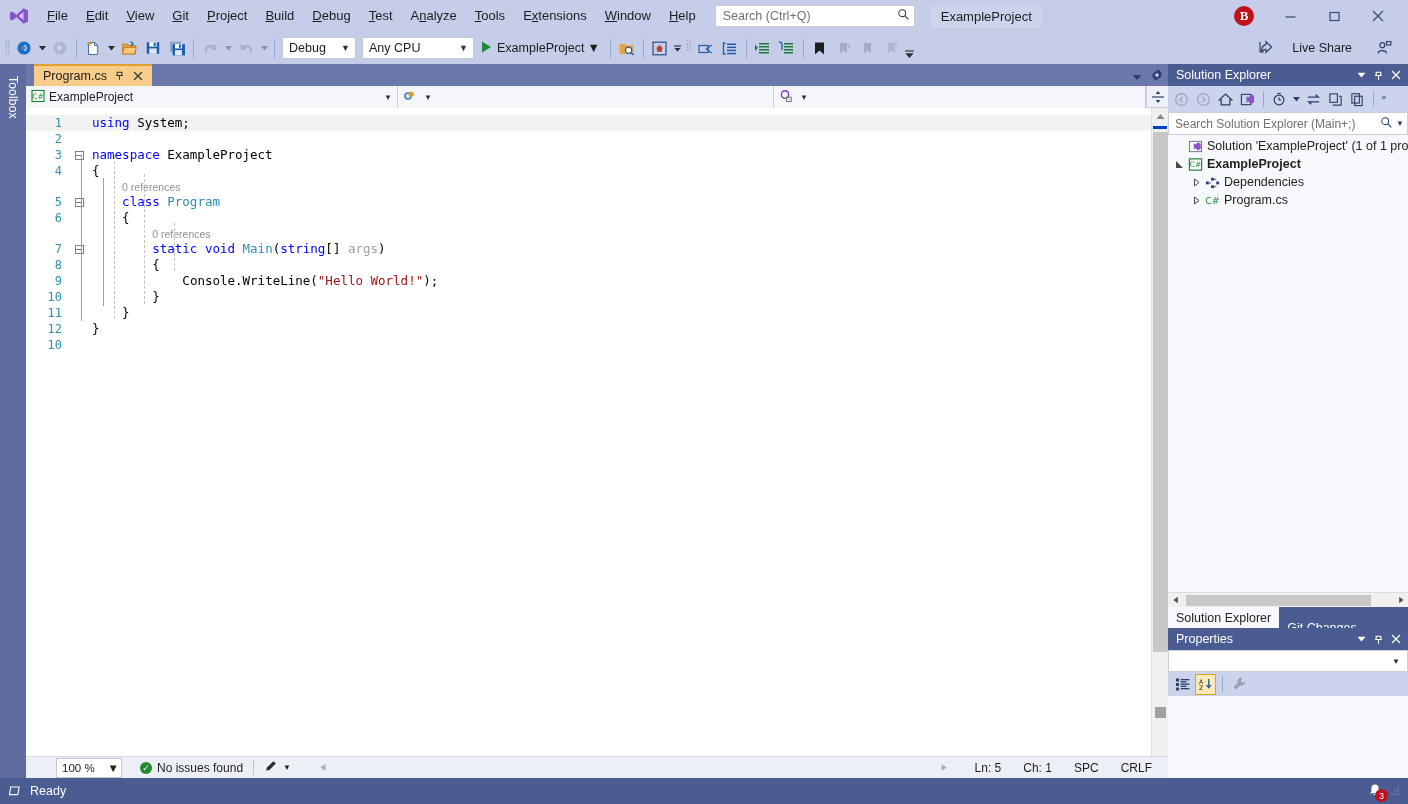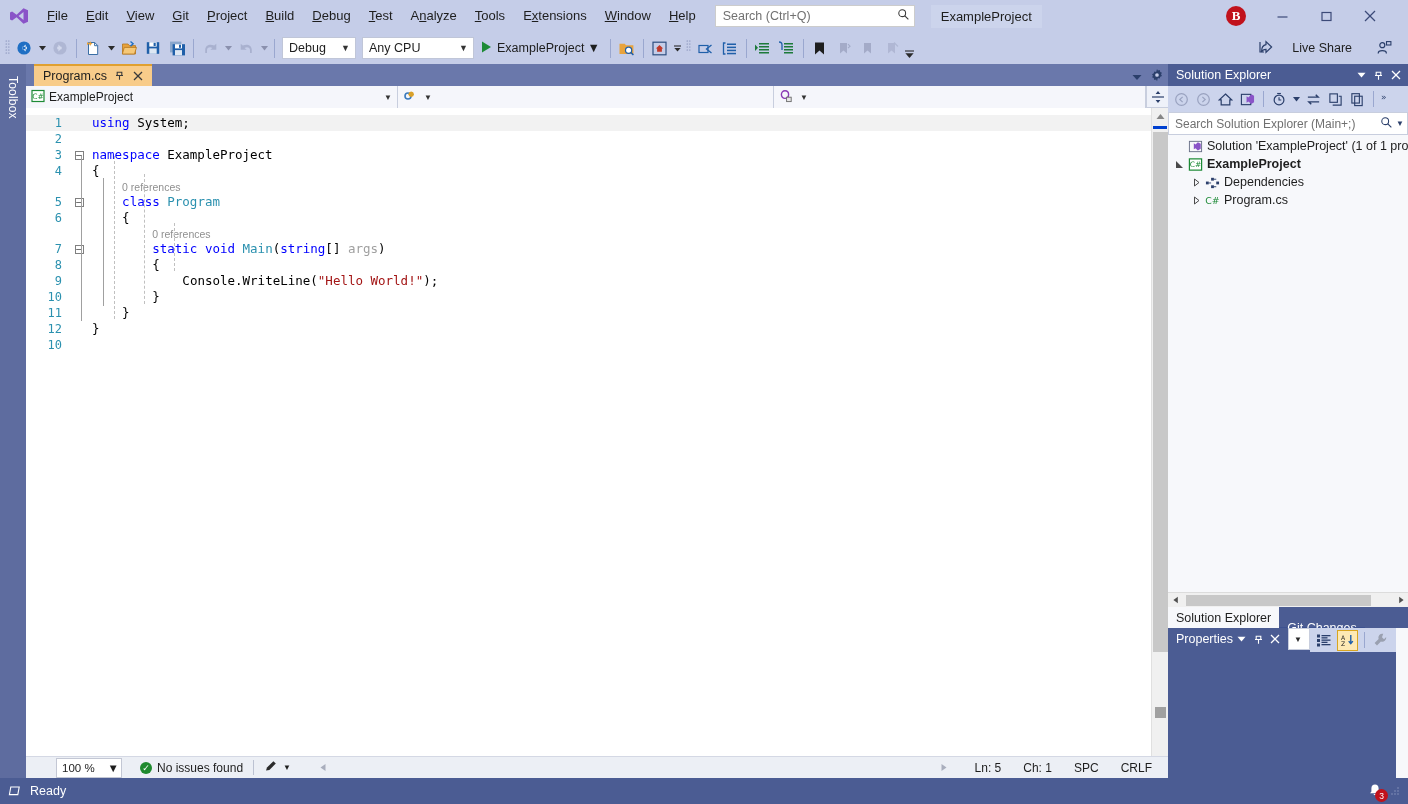--- a/index.html
+++ b/index.html
@@ -21,7 +21,7 @@
     height: 32px; flex: 0 0 32px;
     background: #c5cde8;
     display: flex; align-items: center;
-    padding: 0 16px 0 8px;
+    padding: 0 8px 0 8px;
   }
   .vs-logo { width: 22px; height: 22px; flex:0 0 22px; display:flex; align-items:center; justify-content:center; margin-right:8px;}
   .menu { display: flex; align-items: center; height: 100%; }

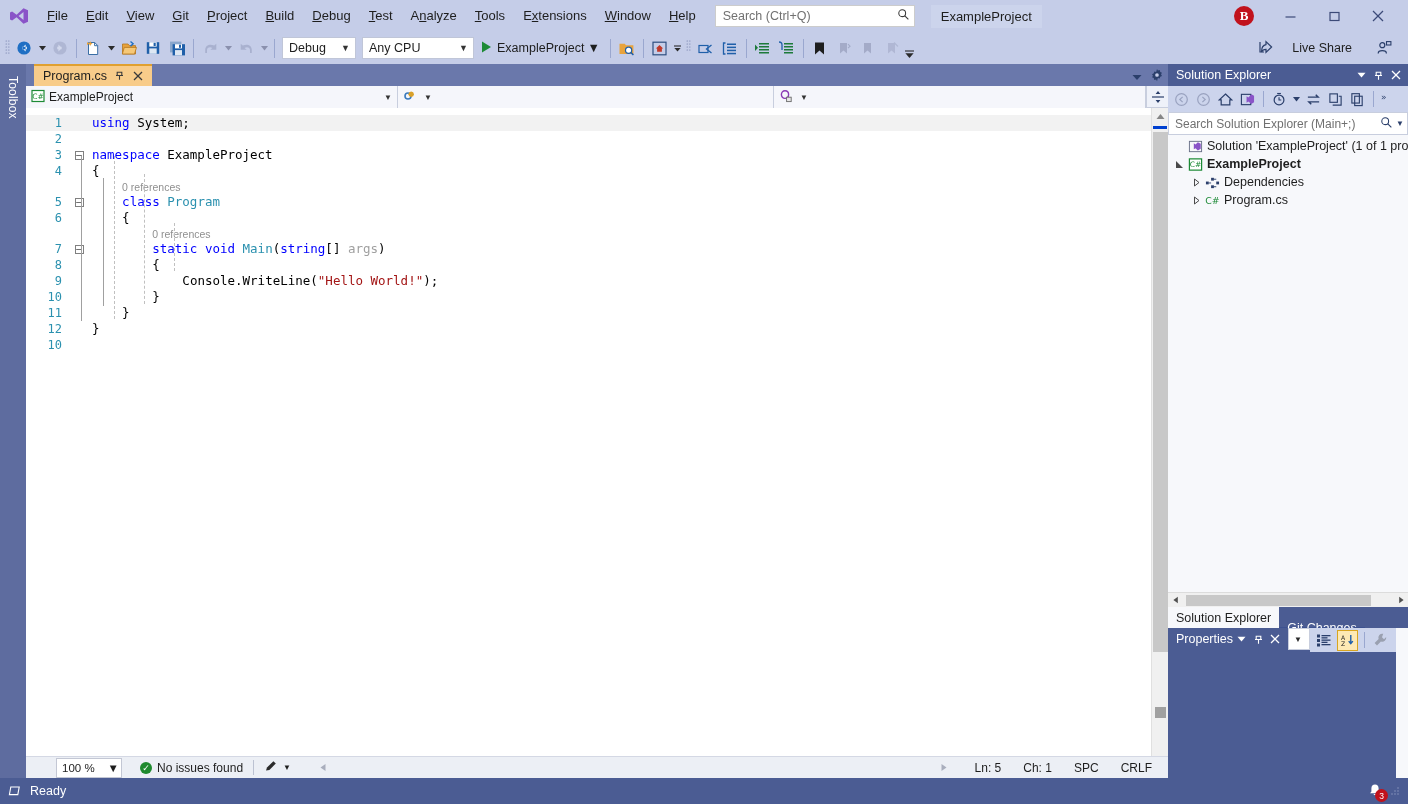--- a/index.html
+++ b/index.html
@@ -221,7 +221,7 @@
   .dock-tab.active { background: #f7f8fb; color: #1e1e1e; }
   .dock-tab.alt { background: #3d5291; margin-top: 20px; }
 
-  .props-pane { height: 150px; flex: 0 0 150px; display: flex; flex-direction: row; }
+  .props-pane { height: 150px; flex: 0 0 150px; display: flex; flex-direction: column; }
   .props-combo { height: 22px; flex:0 0 22px; background: #fff; border:1px solid #c8cede; display:flex; align-items:center; padding: 0 3px; }
   .props-combo .pc-fill { flex:1; }
   .props-toolbar { height: 24px; flex:0 0 24px; background: #ccd4ec; display:flex; align-items:center; padding: 0 4px; gap:2px;}

